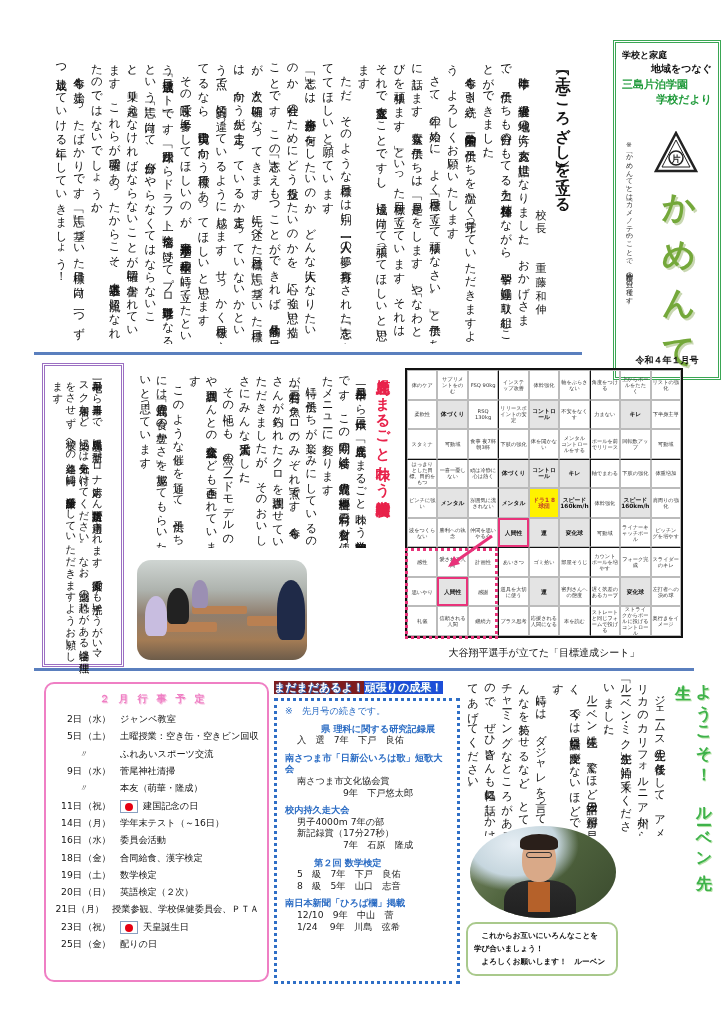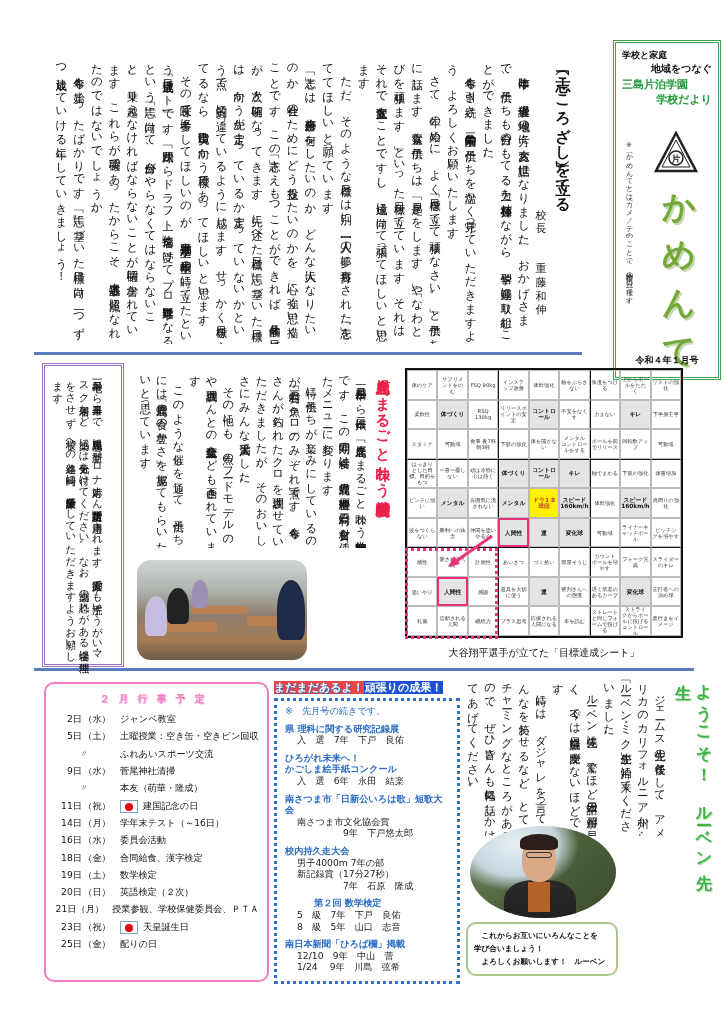--- a/index.html
+++ b/index.html
@@ -133,7 +133,7 @@
     color: #2b6cc4; font-family: "DejaVu Sans", sans-serif; letter-spacing: 0px; white-space: nowrap;
   }
   #achv-title .hl { background: #1d4ed8; color: #fff; padding: 0 1px; text-shadow: 1px 1px 0 #2b6cc4; }
-  #achv-title .pre { color: #fff; text-shadow: 0 0 2px #2b6cc4, 1px 1px 0 #2b6cc4; background: #ef4444; }
+  #achv-title .pre { color: #fff; text-shadow: 0 0 2px #2b6cc4, 1px 1px 0 #2b6cc4; background: #7f1d1d; }
   #achievements {
     position: absolute; left: 274px; top: 698px; width: 186px; height: 286px;
     border: 3px dotted #2f6fc6; padding: 4px 8px;

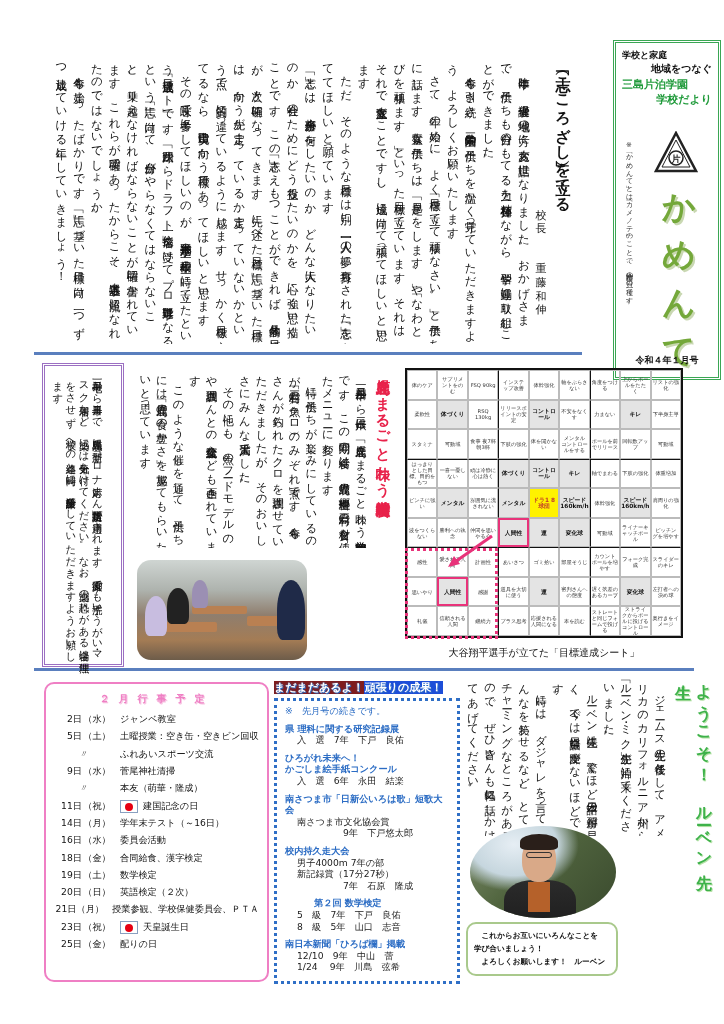--- a/index.html
+++ b/index.html
@@ -415,7 +415,7 @@
   <div class="note">※　先月号の続きです。</div>
   <div id="achv-blocks">
       <div class="block">
-        <div class="head" style="white-space: pre-line;">県 理科に関する研究記録展</div>
+        <div class="head" style="white-space: pre-line; margin-left: 36px;">県 理科に関する研究記録展</div>
         <div class="line">入　選　7年　下戸　良佑</div>
       </div>
       <div class="block">

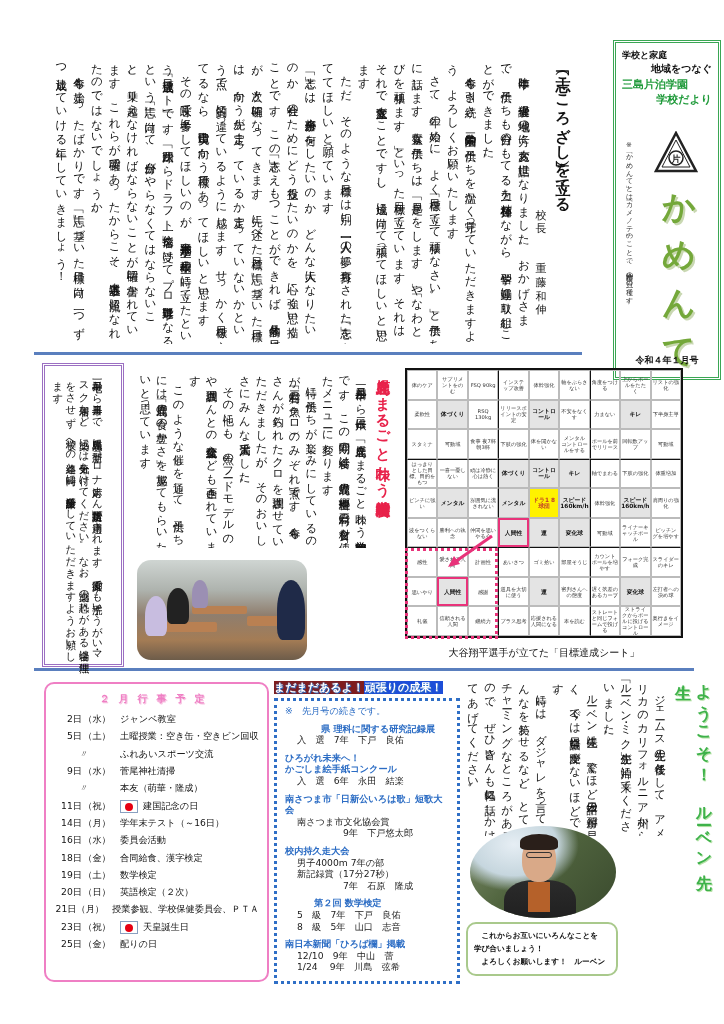--- a/index.html
+++ b/index.html
@@ -419,11 +419,6 @@
         <div class="line">入　選　7年　下戸　良佑</div>
       </div>
       <div class="block">
-        <div class="head" style="white-space: pre-line;">ひろがれ未来へ！
-かごしま絵手紙コンクール</div>
-        <div class="line">入　選　6年　永田　結楽</div>
-      </div>
-      <div class="block">
         <div class="head" style="white-space: pre-line;">南さつま市「日新公いろは歌」短歌大会</div>
         <div class="line">南さつま市文化協会賞</div>
         <div class="line">　　　　　9年　下戸悠太郎</div>

